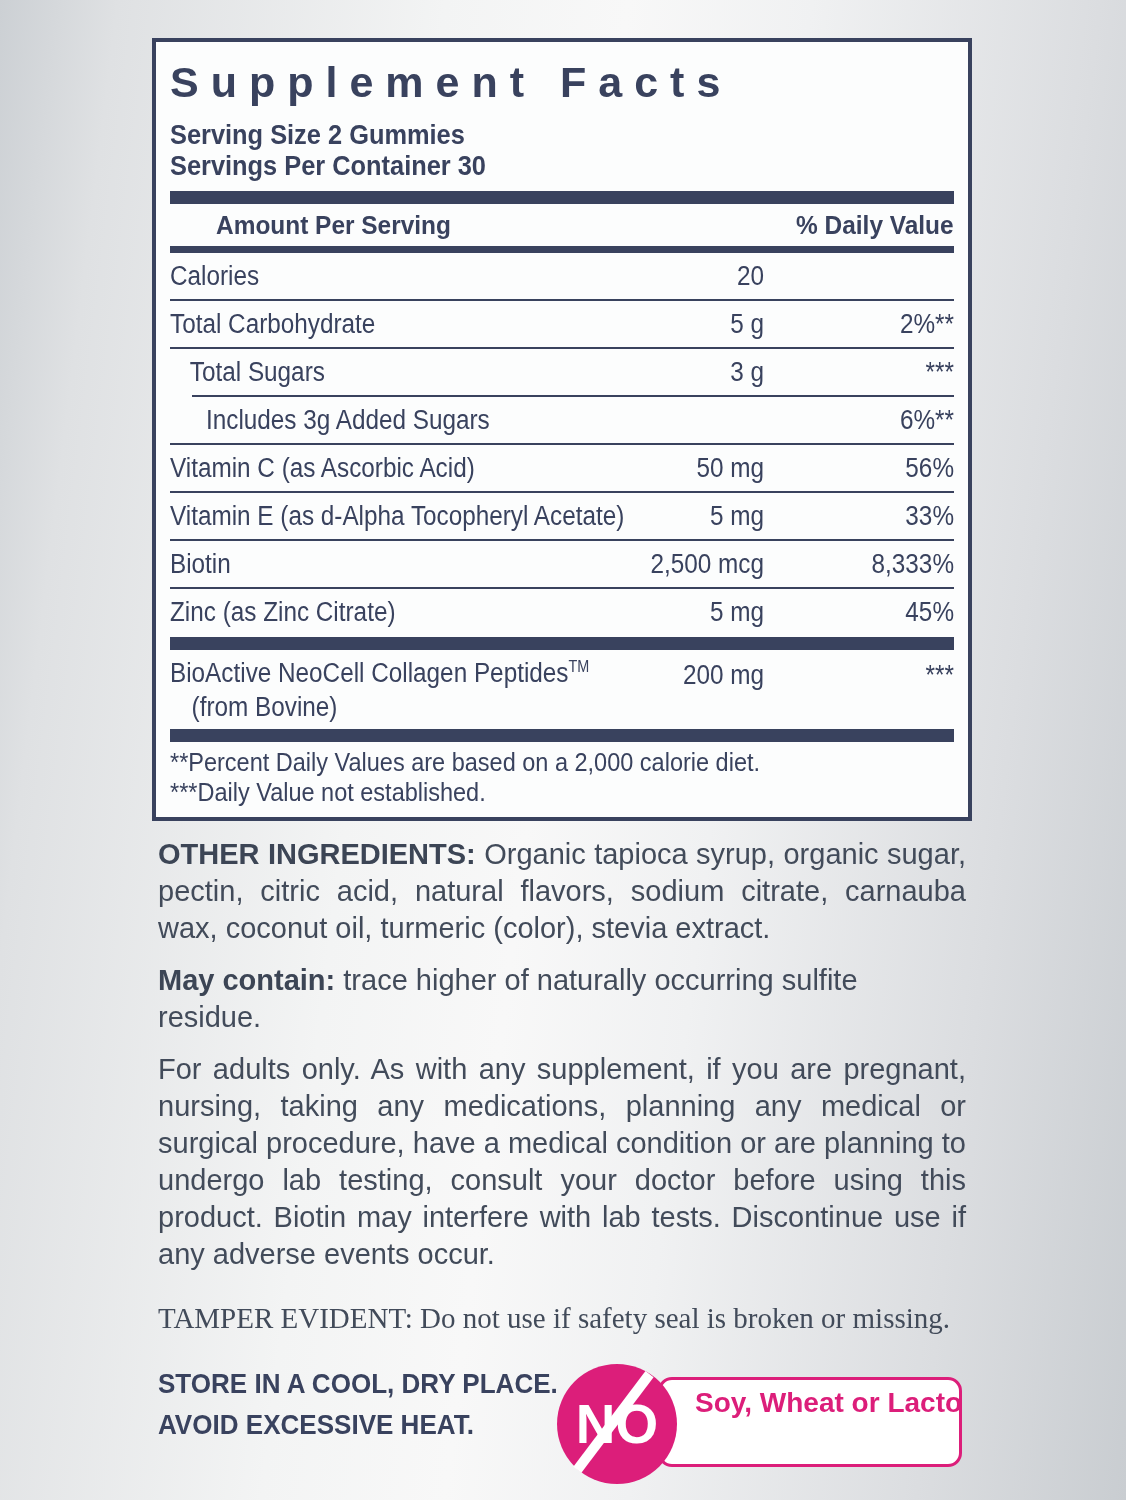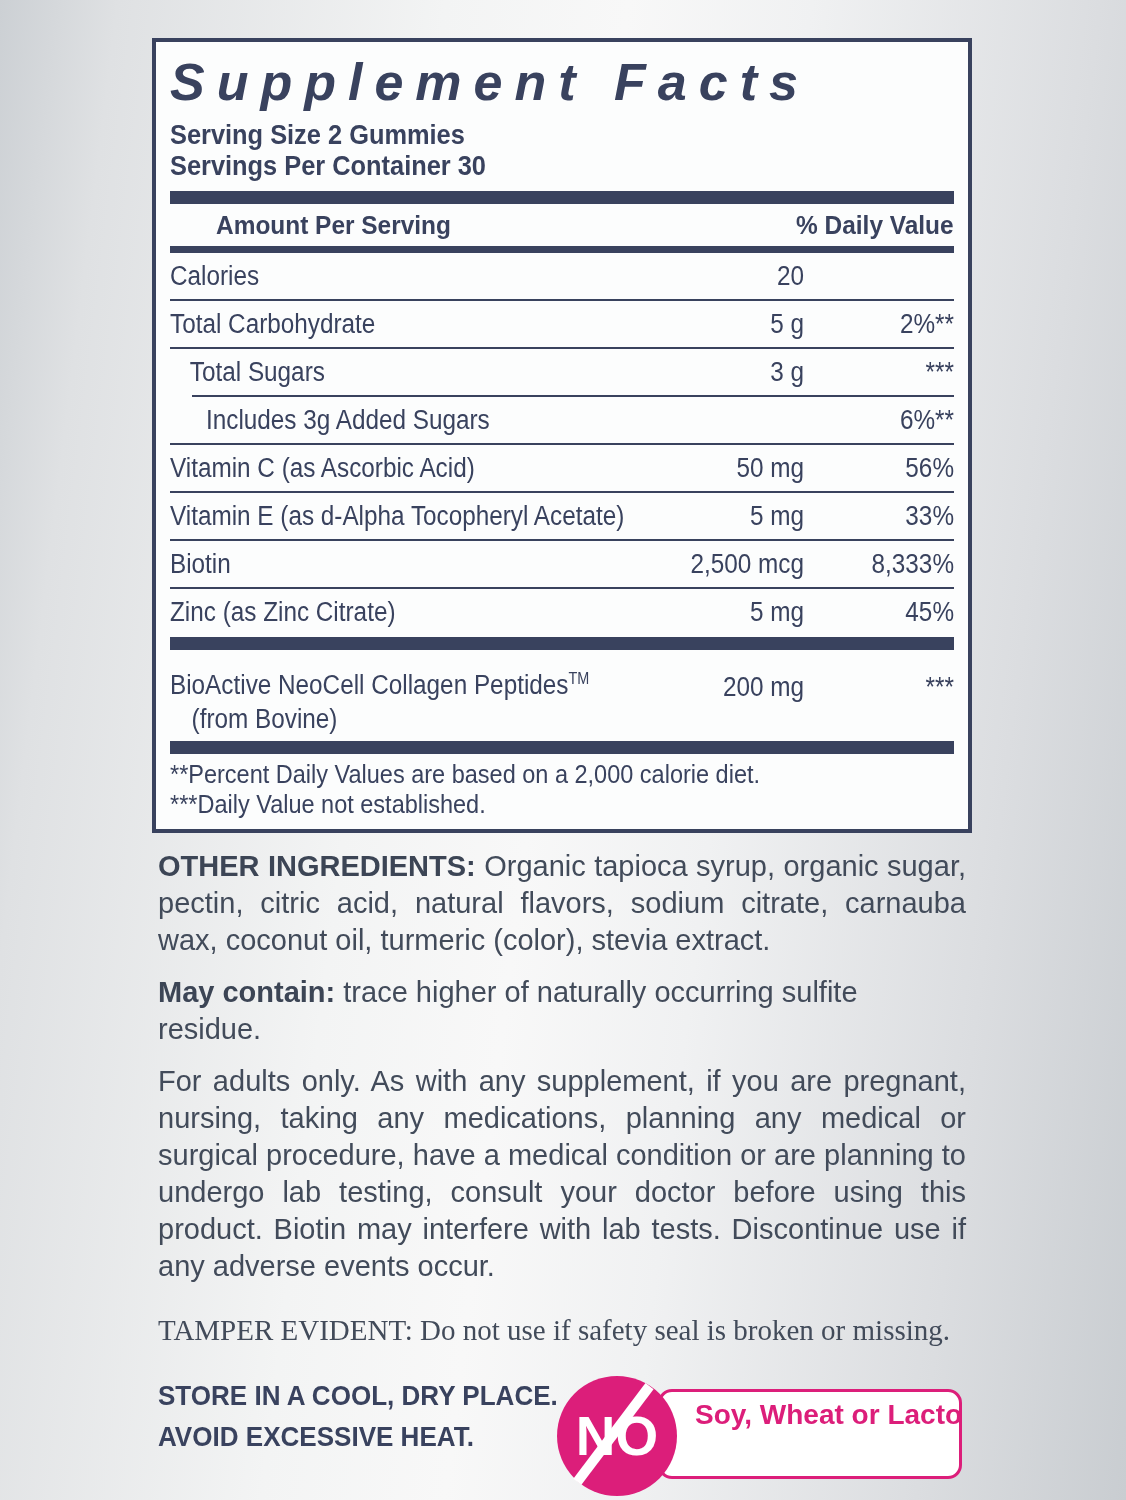--- a/index.html
+++ b/index.html
@@ -16,8 +16,8 @@
     background:#fcfdfd;padding:4px 14px 6px;color:#39425e;
   }
   .facts-title{
-    margin:4px 0 6px;font-size:52px;line-height:64px;font-weight:bold;
-    letter-spacing:12px;white-space:nowrap;color:#39425e;font-style:italic;
+    margin:4px 0 6px;font-size:43px;line-height:64px;font-weight:bold;
+    letter-spacing:12px;white-space:nowrap;color:#39425e;
   }
   .serv{
     font-size:27px;line-height:31px;font-weight:bold;white-space:nowrap;

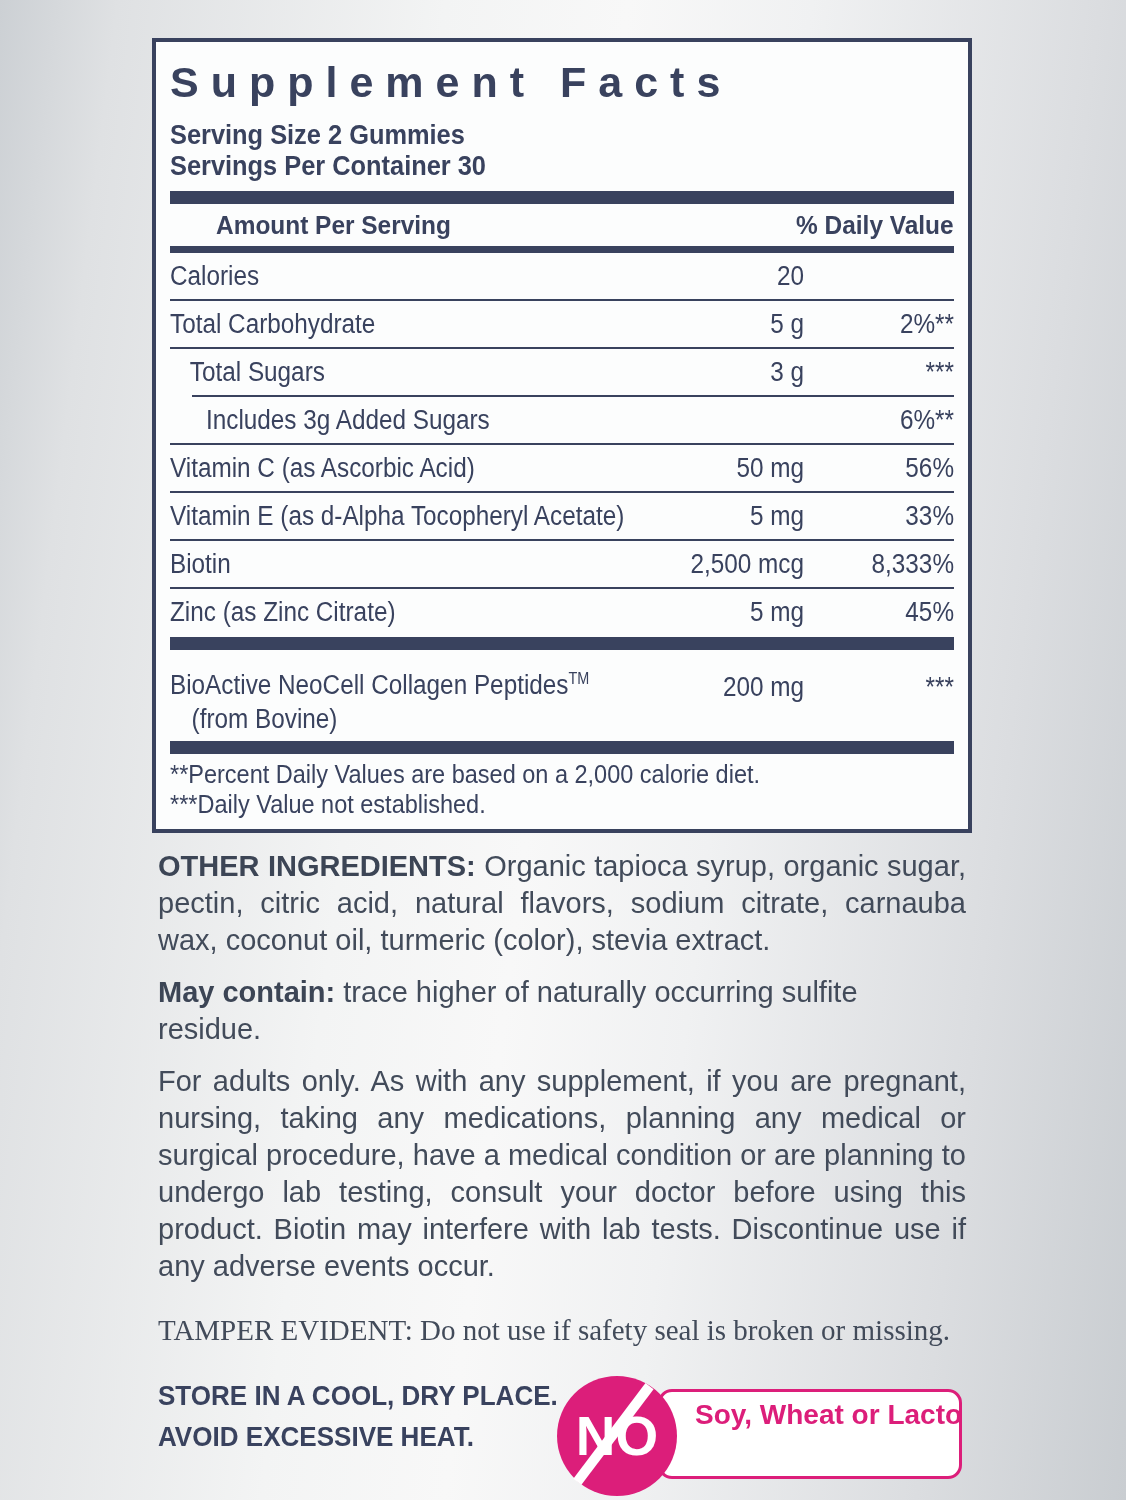--- a/index.html
+++ b/index.html
@@ -35,7 +35,7 @@
   .hrow .left{transform:scaleX(0.94);transform-origin:left center;white-space:nowrap;}
   .hrow .right{transform:scaleX(0.94);transform-origin:right center;white-space:nowrap;}
 
-  .frow{display:flex;align-items:center;min-height:46px;font-size:27px;}
+  .frow{display:flex;align-items:center;min-height:46px;font-size:27px;gap:40px;}
   .frow .lab{flex:1;min-width:0;white-space:nowrap;transform:scaleX(0.90);transform-origin:left center;}
   .frow .lab.ind1{padding-left:22px;}
   .frow .lab.ind2{padding-left:40px;}

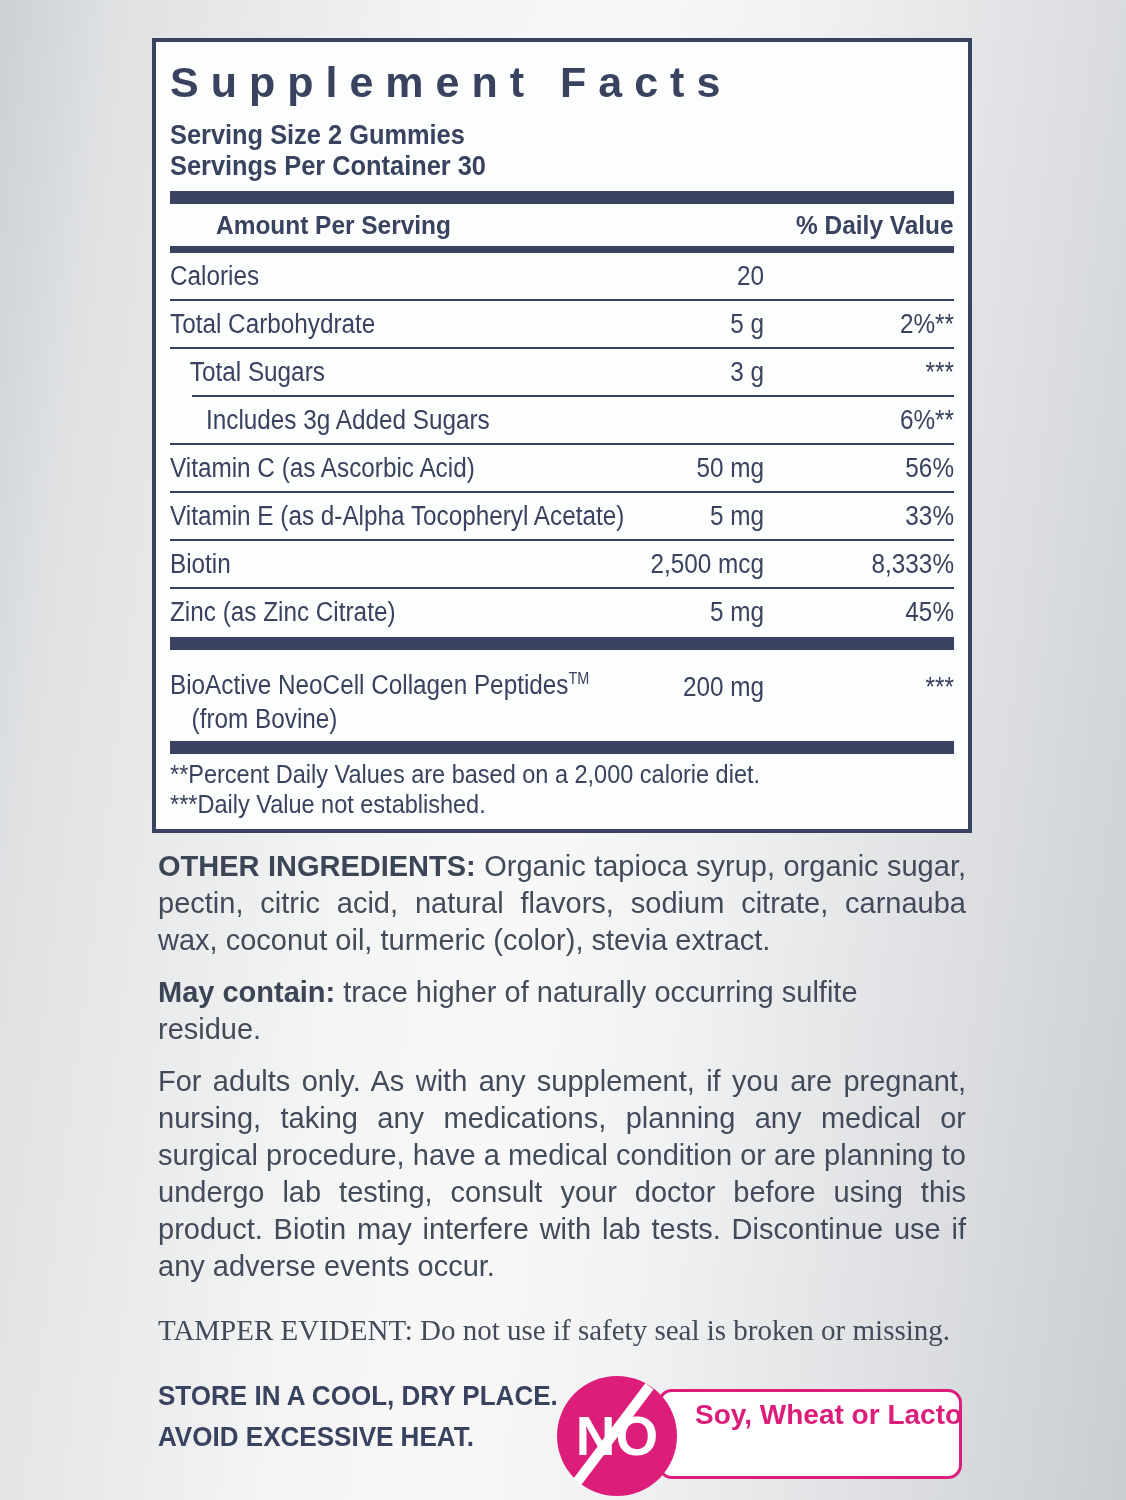--- a/index.html
+++ b/index.html
@@ -44,7 +44,7 @@
   .rule{height:2px;background:#39425e;}
   .rule.ind{margin-left:22px;}
 
-  .frow.collagen{align-items:flex-start;padding:20px 0 6px;min-height:0;}
+  .frow.collagen{align-items:flex-start;padding:8px 0 6px;min-height:0;}
   .frow.collagen .labwrap{flex:1;min-width:0;}
   .frow.collagen .lab{display:block;}
   .frow.collagen .sub{display:block;white-space:nowrap;padding-left:24px;margin-top:3px;

